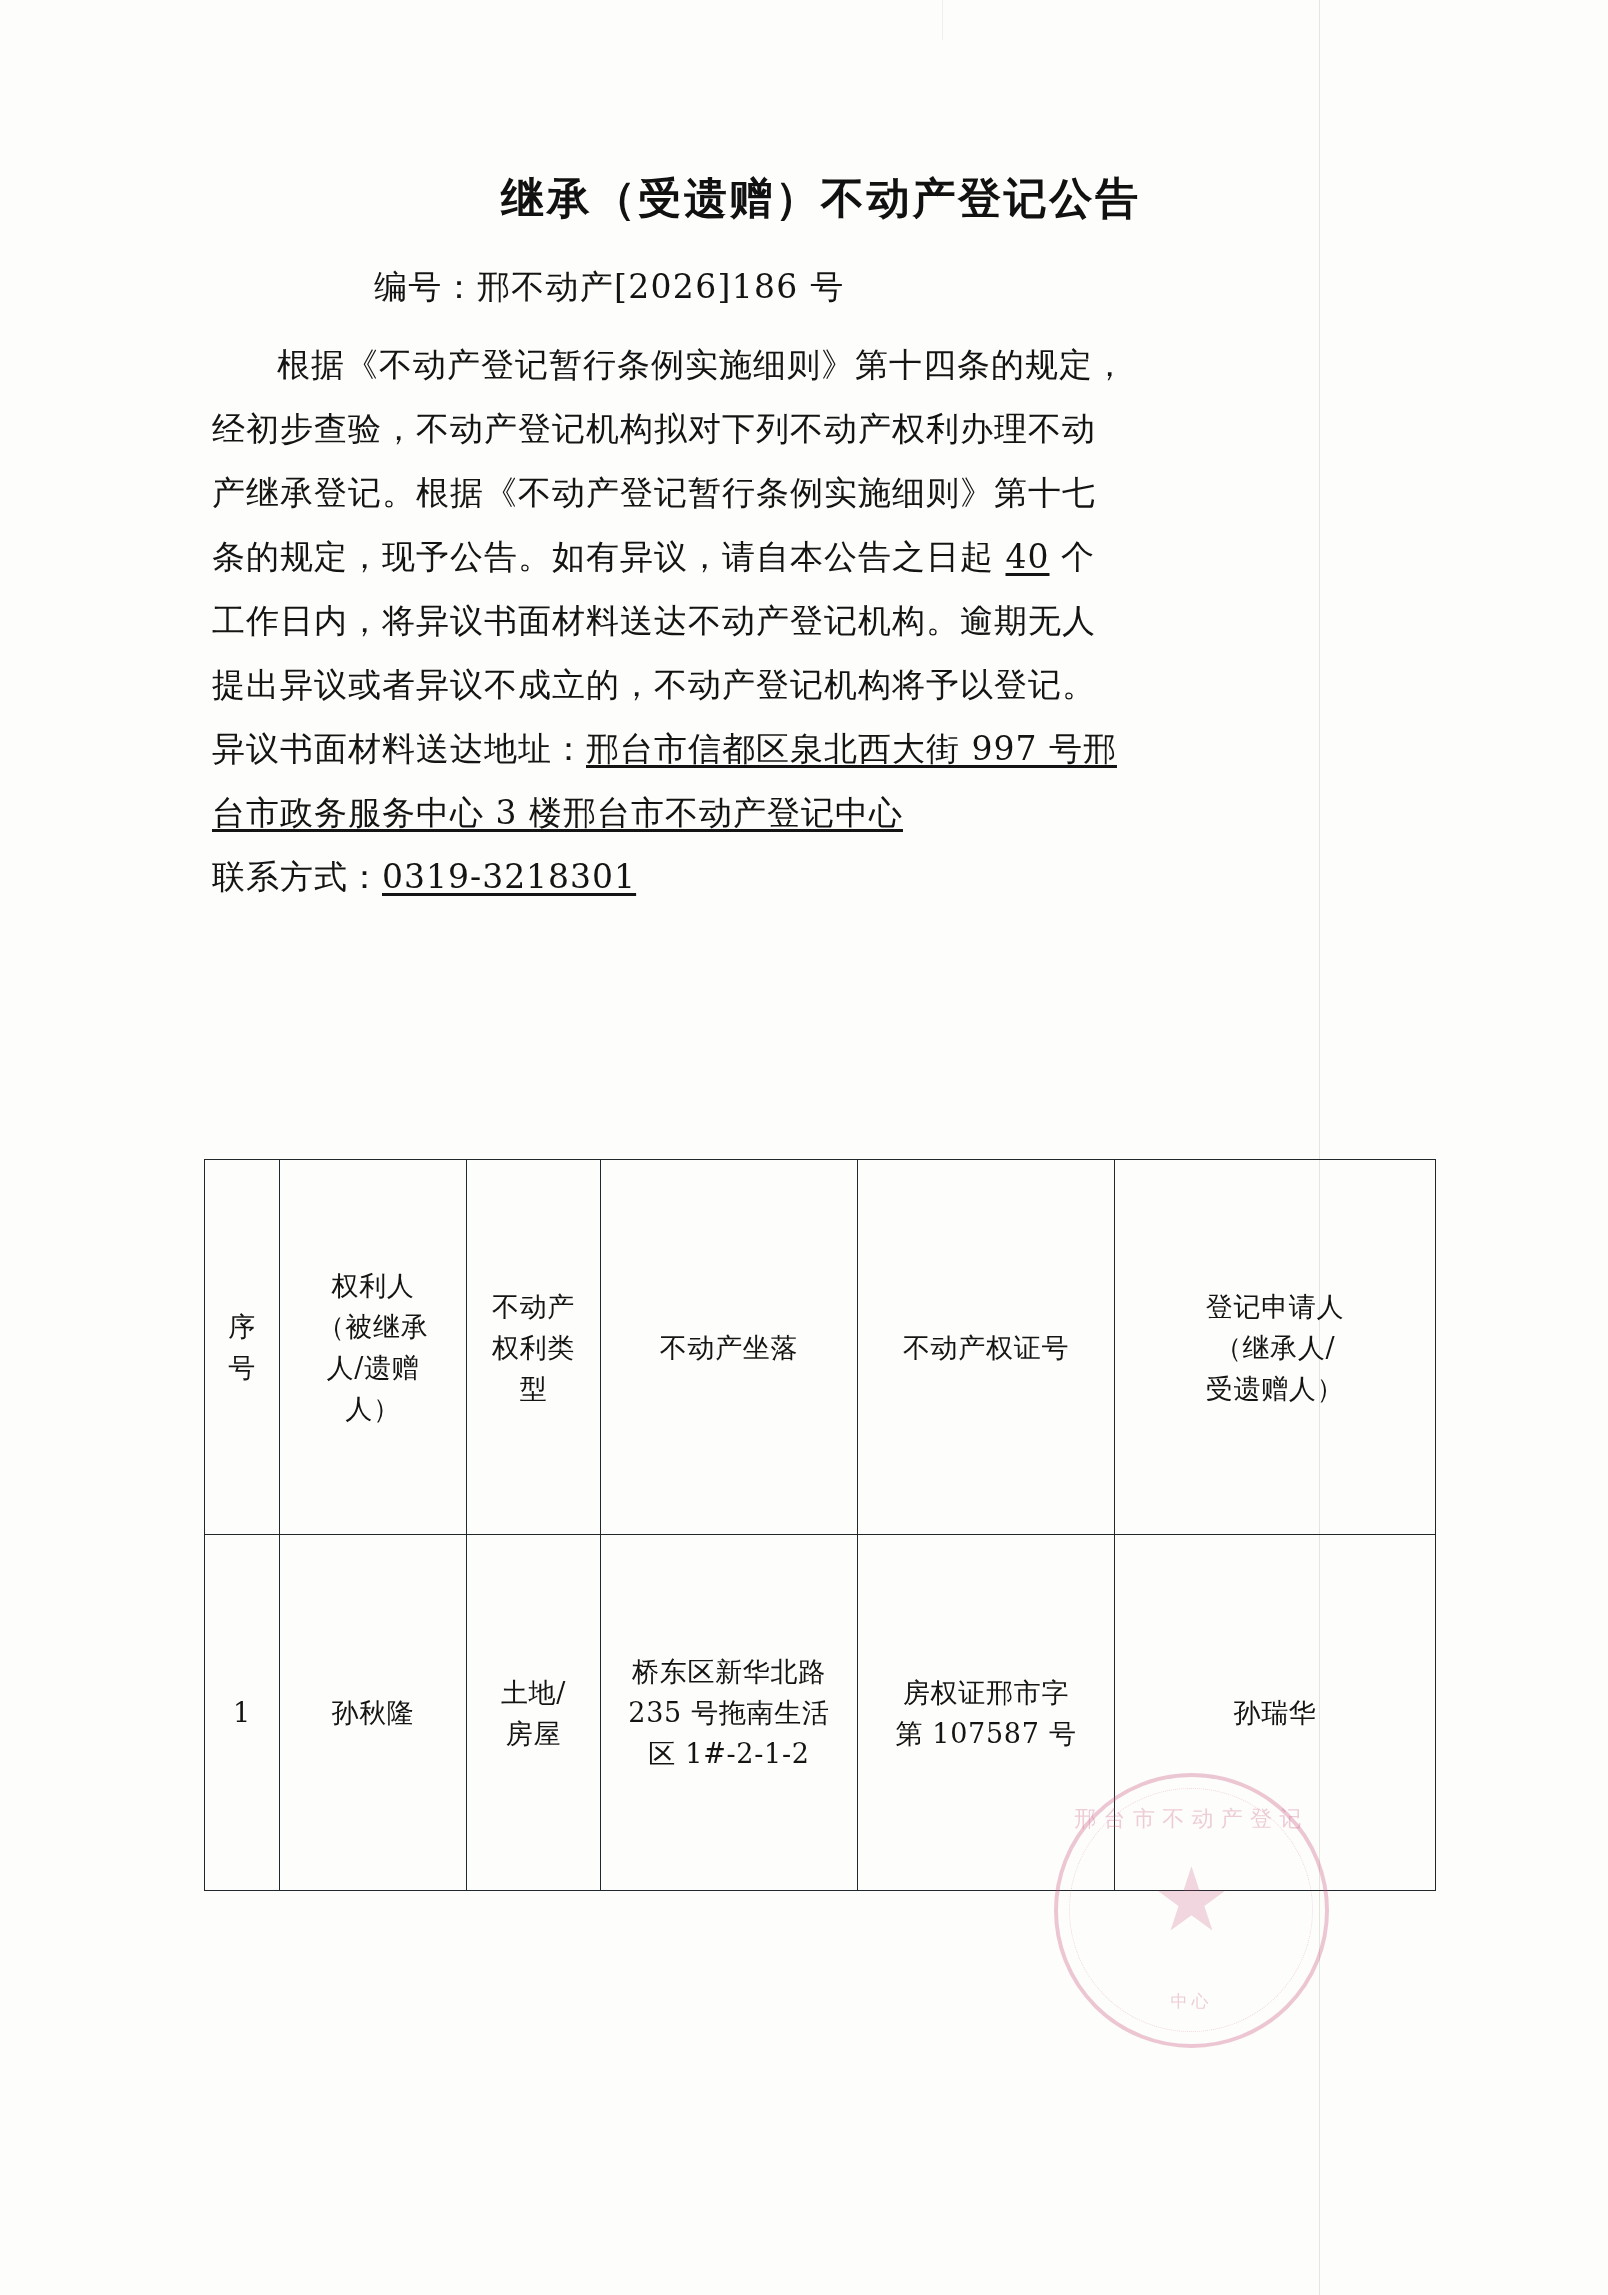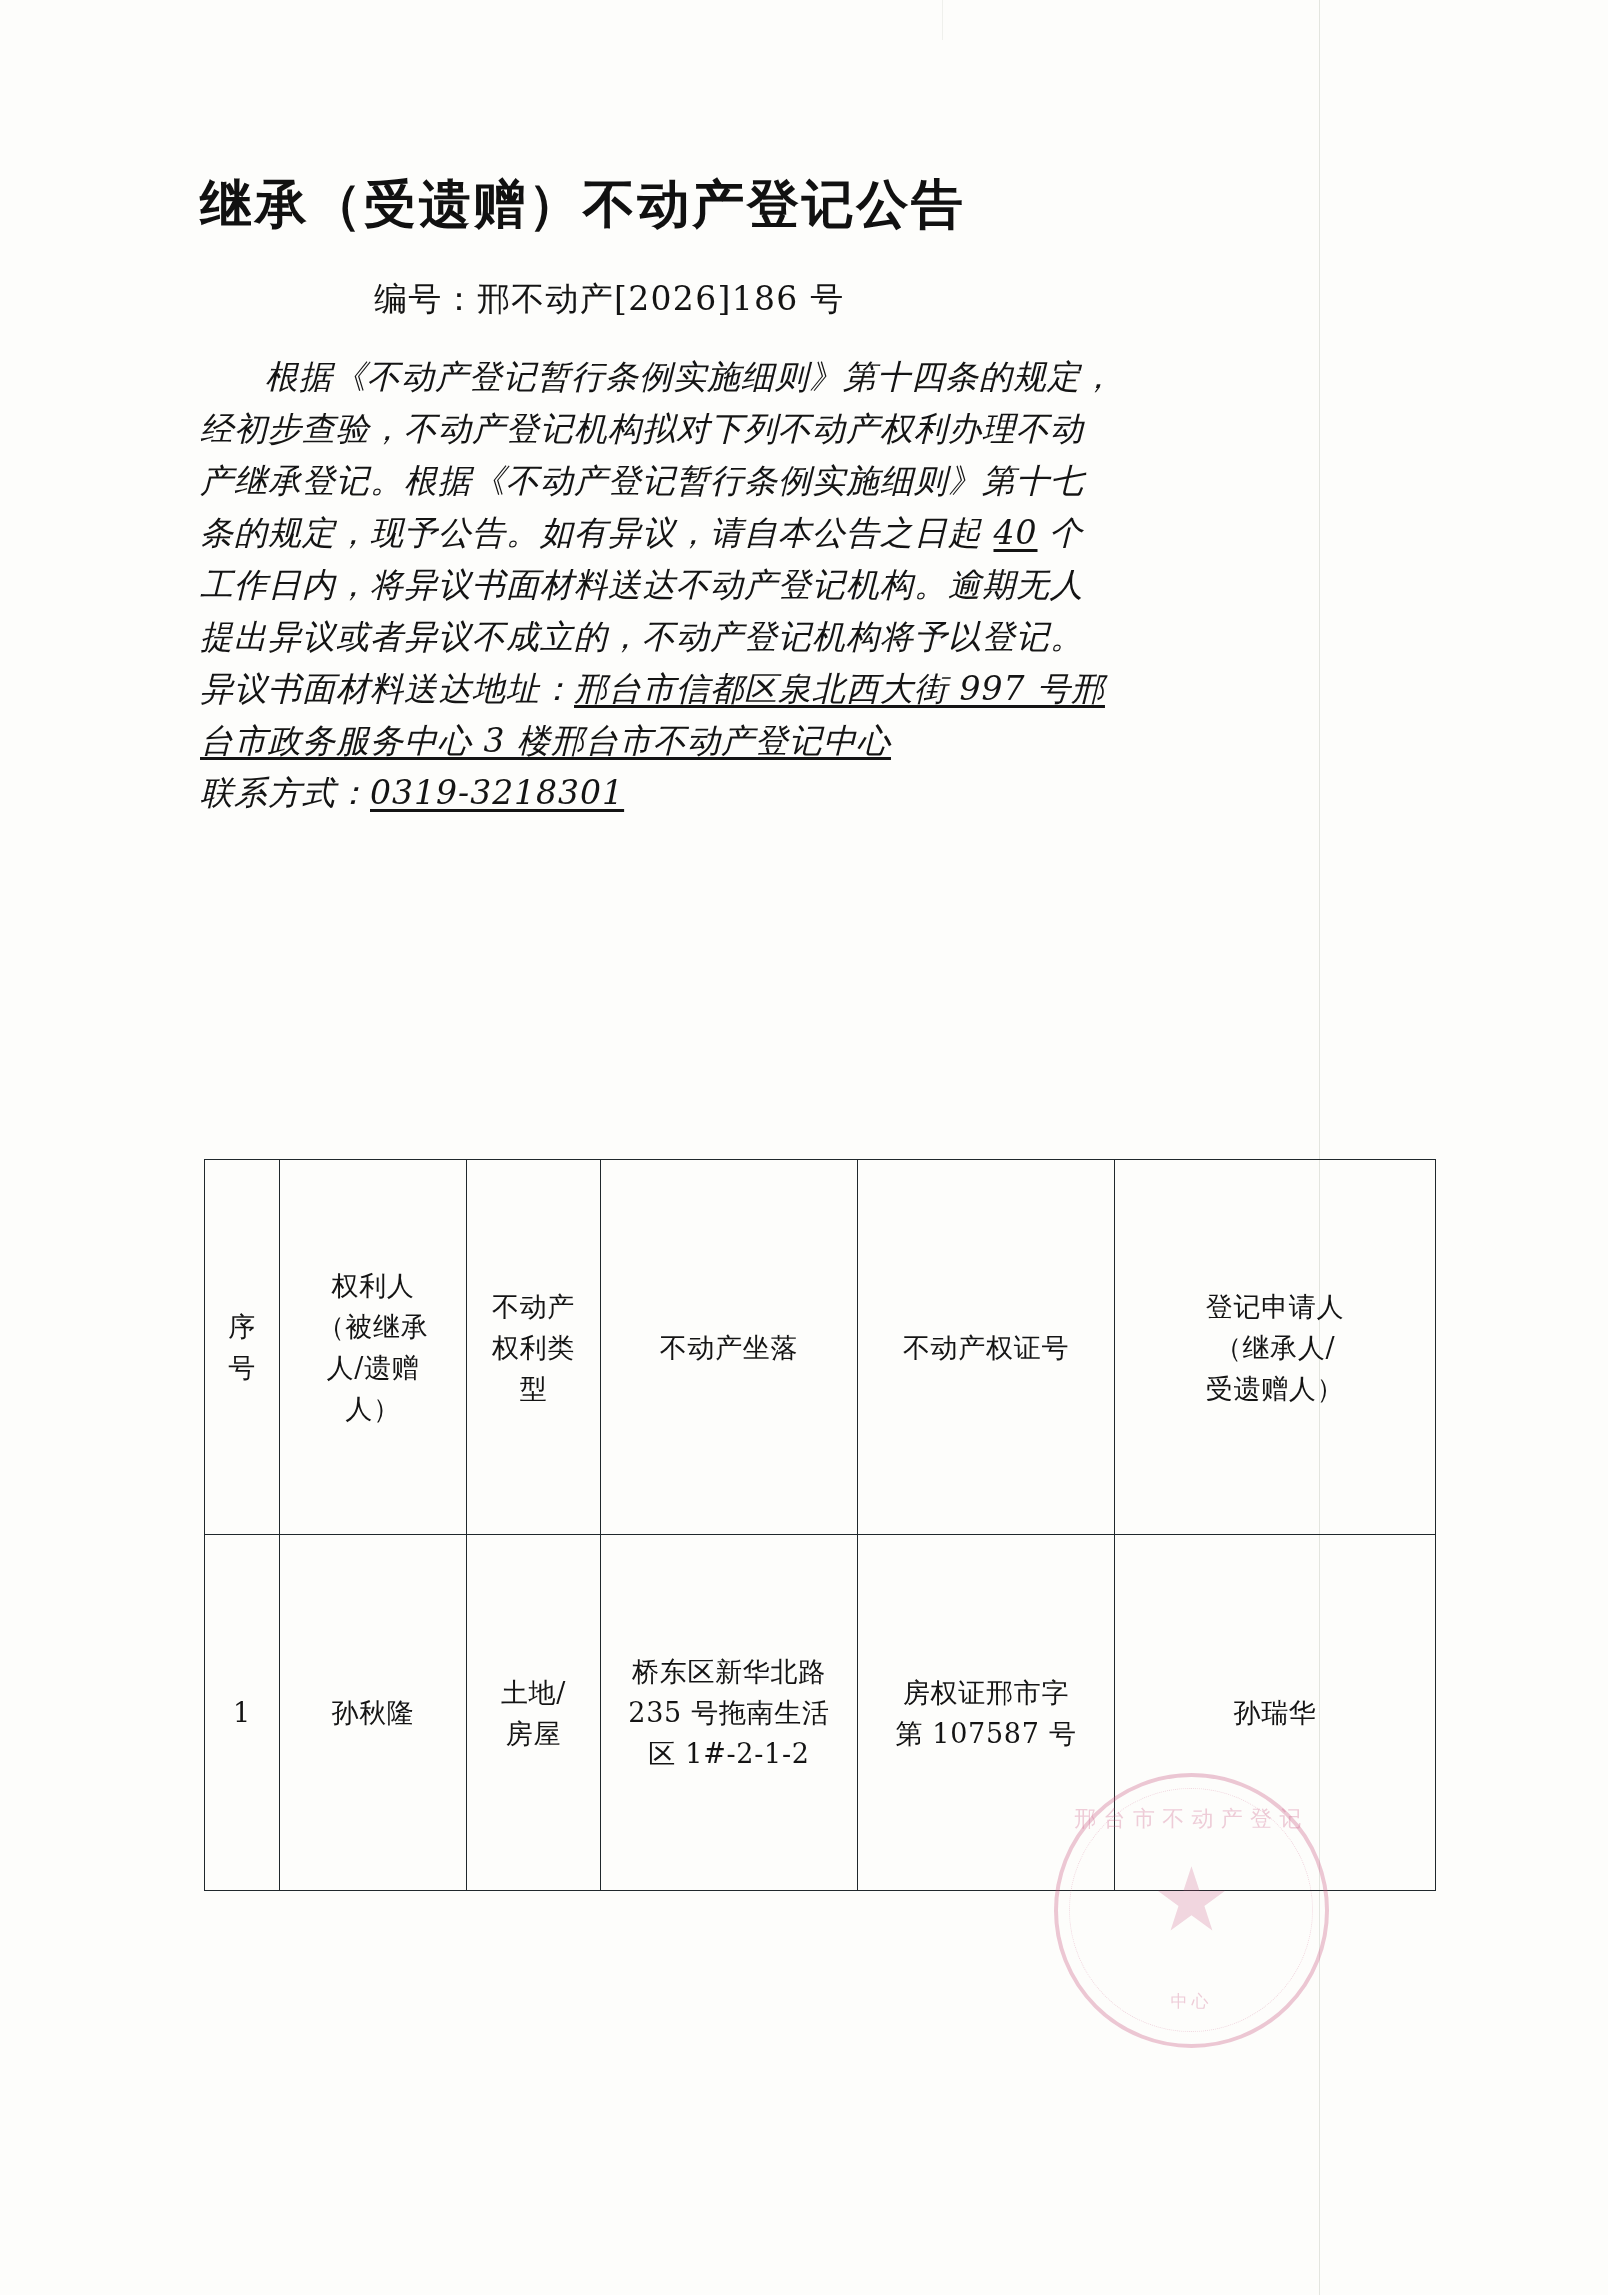--- a/index.html
+++ b/index.html
@@ -41,7 +41,8 @@
 
   
   .title {
-    font-size: 52px;
+    text-align: center;
+    font-size: 43px;
     font-weight: 700;
     letter-spacing: 2.7px;
     margin-top: 170px;

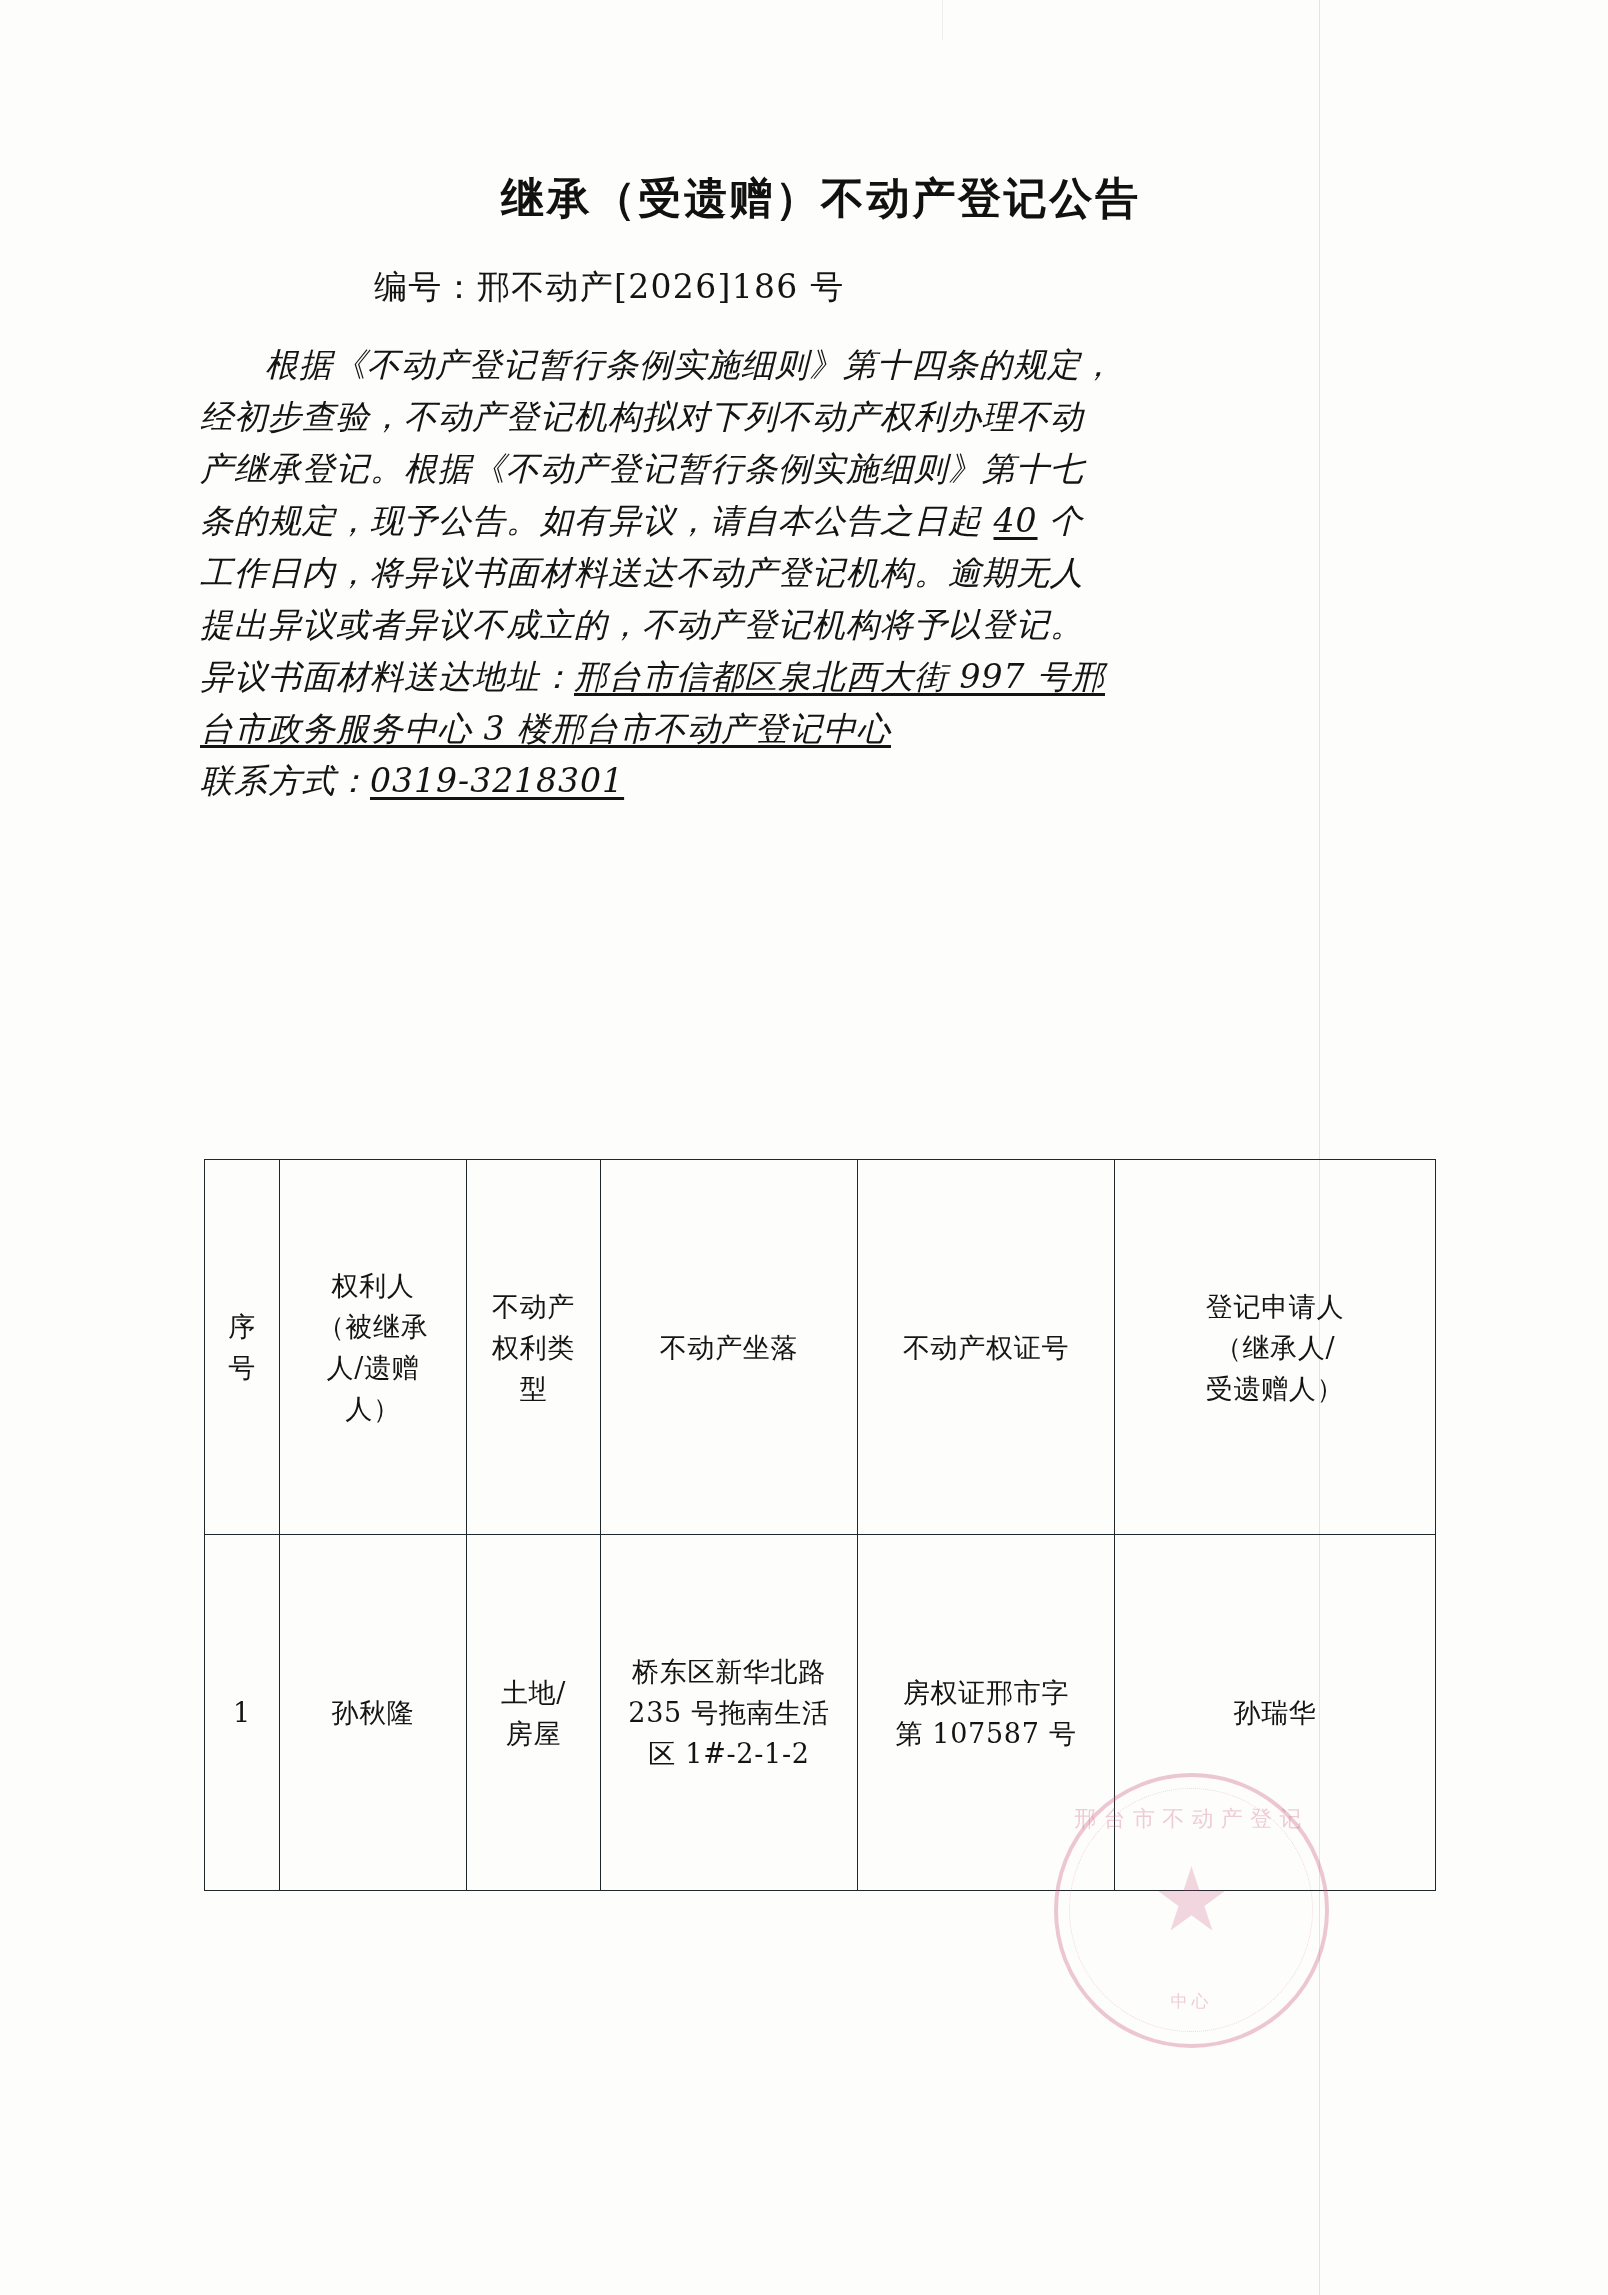--- a/index.html
+++ b/index.html
@@ -71,8 +71,7 @@
     text-align: justify;
   }
   .body-text p {
-    margin: 0;
-    font-style: italic;
+    margin: 12px;
   }
   .body-text .indent { text-indent: 65px; }
   .u { text-decoration: underline; text-underline-offset: 4.7px; }

